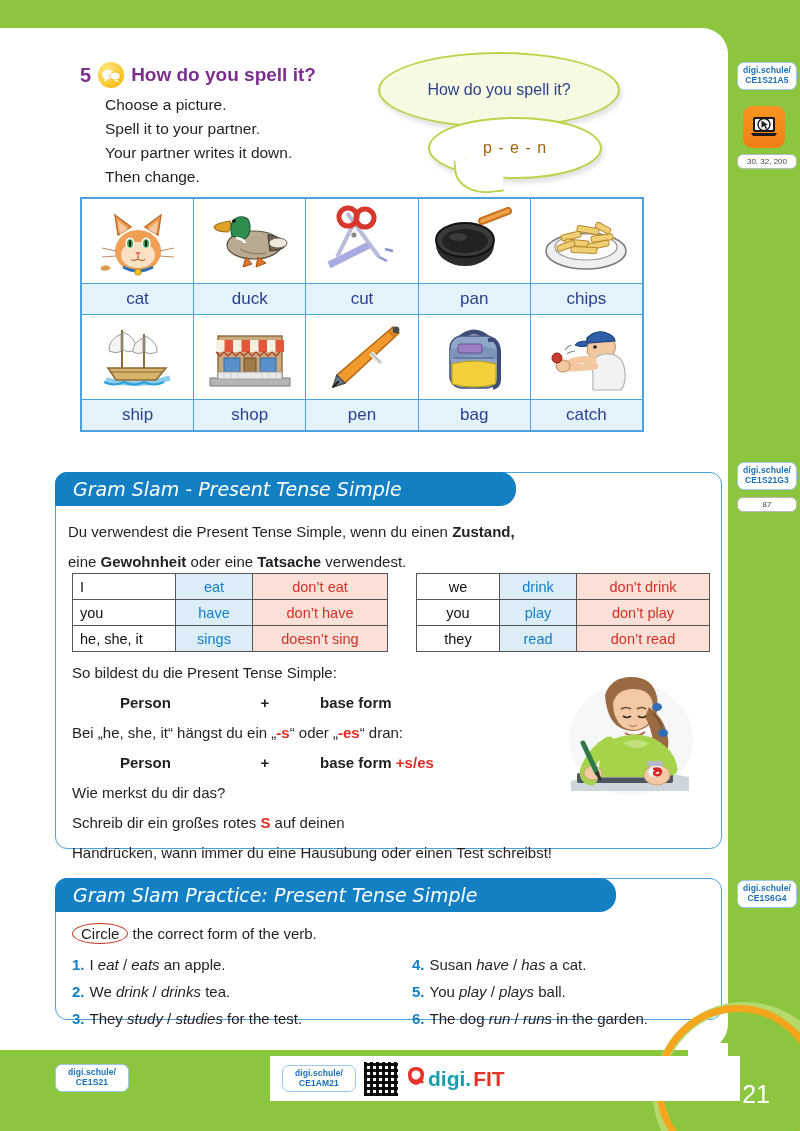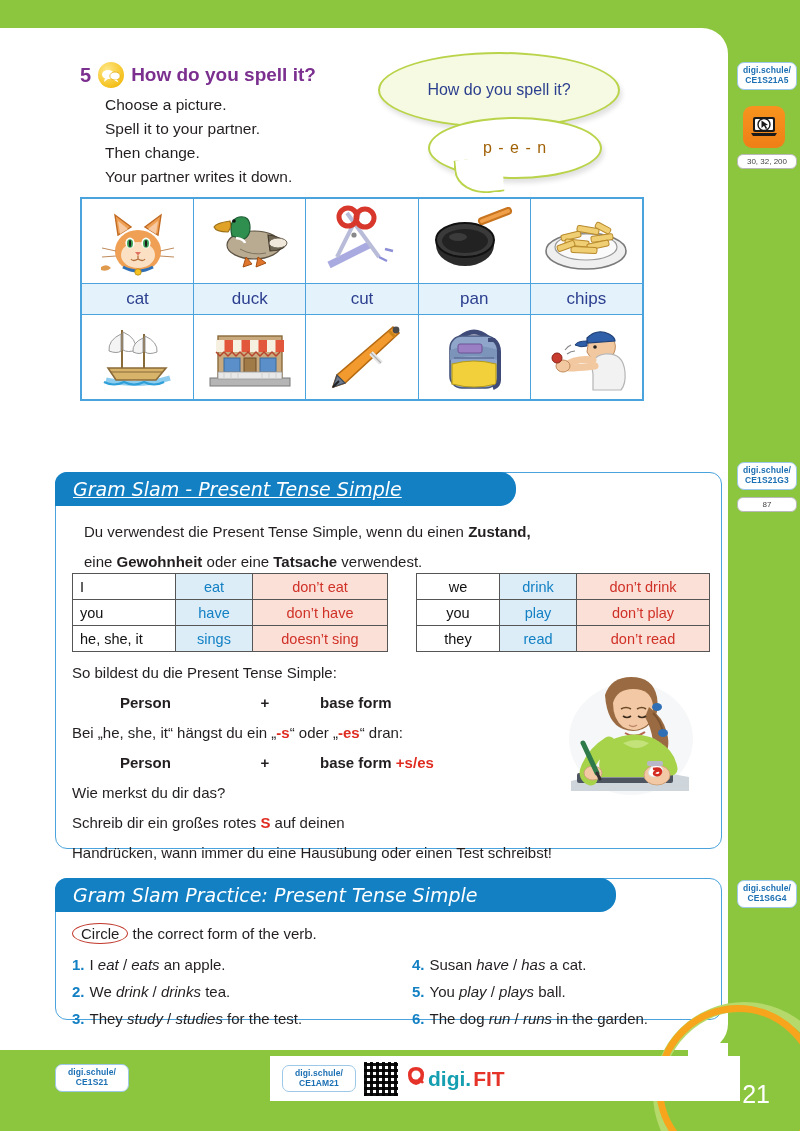--- a/index.html
+++ b/index.html
@@ -188,8 +188,8 @@
   <div id="task-lines">
     <div>Choose a picture.</div>
     <div>Spell it to your partner.</div>
+    <div>Your partner writes it down.</div>
     <div>Then change.</div>
-    <div>Your partner writes it down.</div>
   </div>
 
   <div id="bubble-tail1"></div>

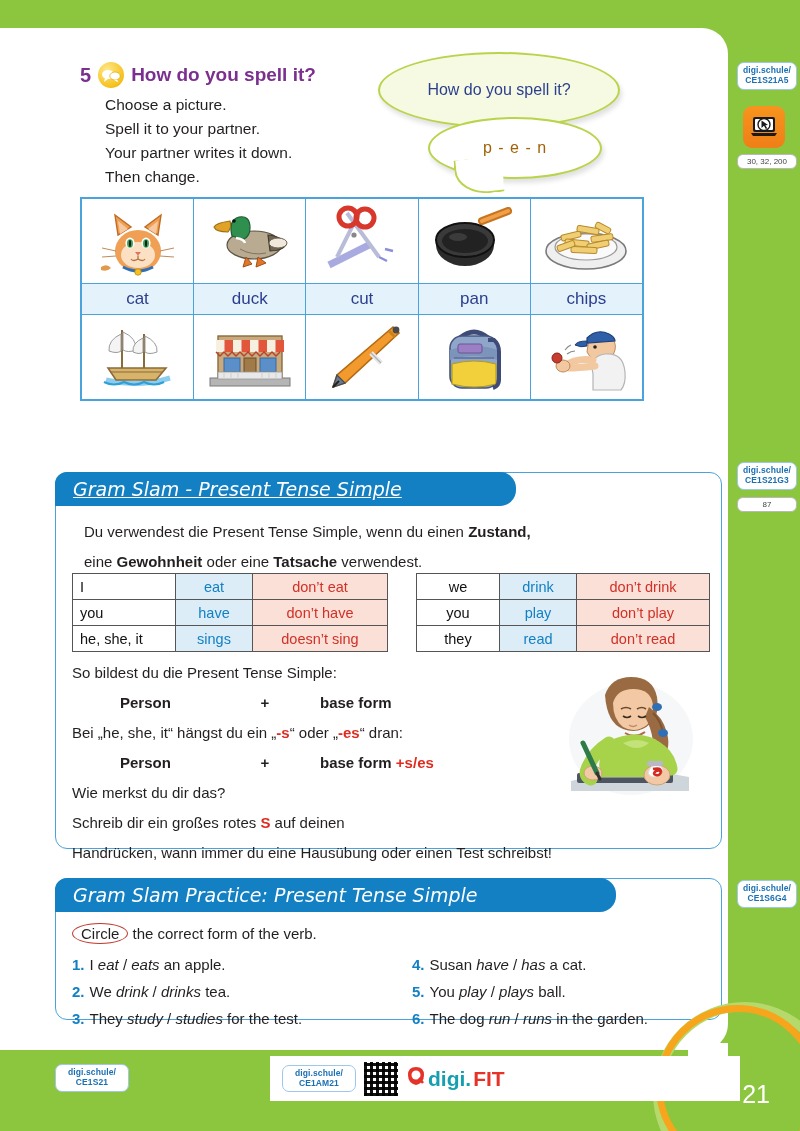--- a/index.html
+++ b/index.html
@@ -357,6 +357,13 @@
             <path d="M22 28 q3 -4 6 -5 M24 32 q4 -3 8 -3" stroke="#888" stroke-width="1.2" fill="none"></path>
           </svg>
         </td>
+      </tr>
+      <tr>
+        <td class="word-cell">ship</td>
+        <td class="word-cell">shop</td>
+        <td class="word-cell">pen</td>
+        <td class="word-cell">bag</td>
+        <td class="word-cell">catch</td>
       </tr>
     </tbody>
       </table>

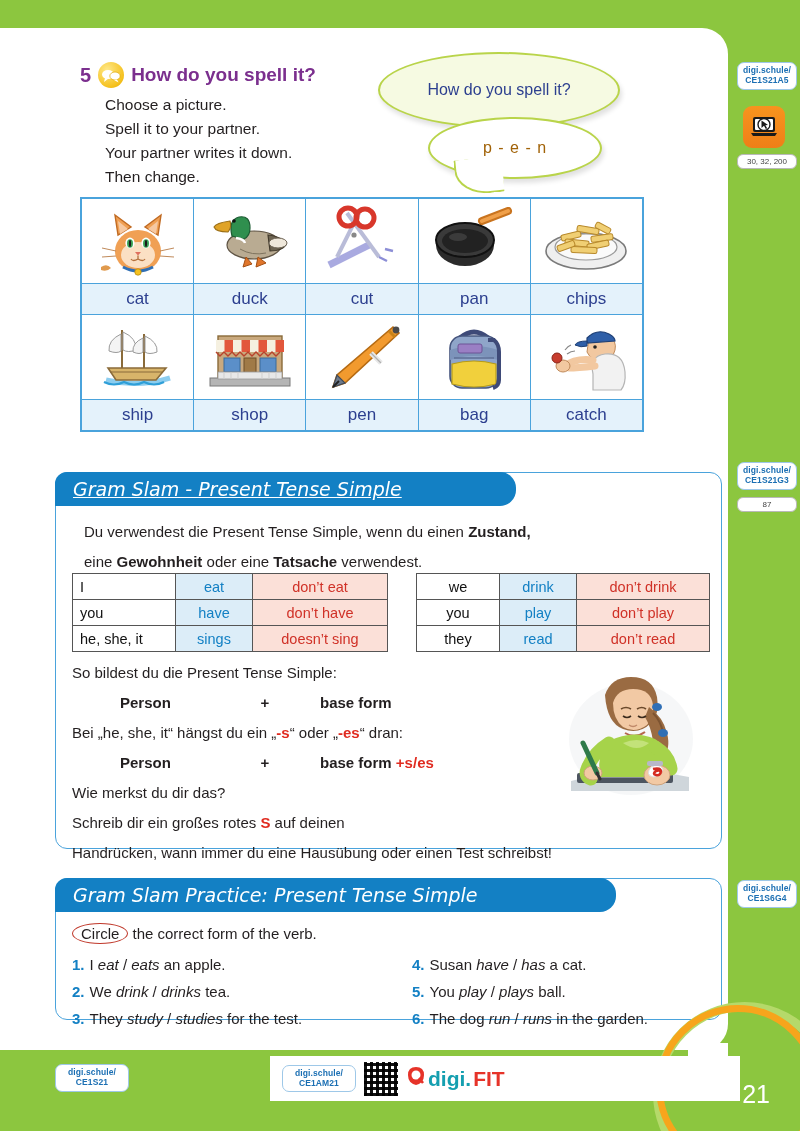--- a/index.html
+++ b/index.html
@@ -95,7 +95,7 @@
     font-family:"DejaVu Sans", sans-serif;font-style:italic;
   }
   #gs1{left:55px;top:472px;width:665px;height:375px;}
-  #gs1-head{width:425px;text-decoration:underline;}
+  #gs1-head{width:425px;}
   #gs2{left:55px;top:878px;width:665px;height:140px;}
   #gs2-head{width:525px;}
 

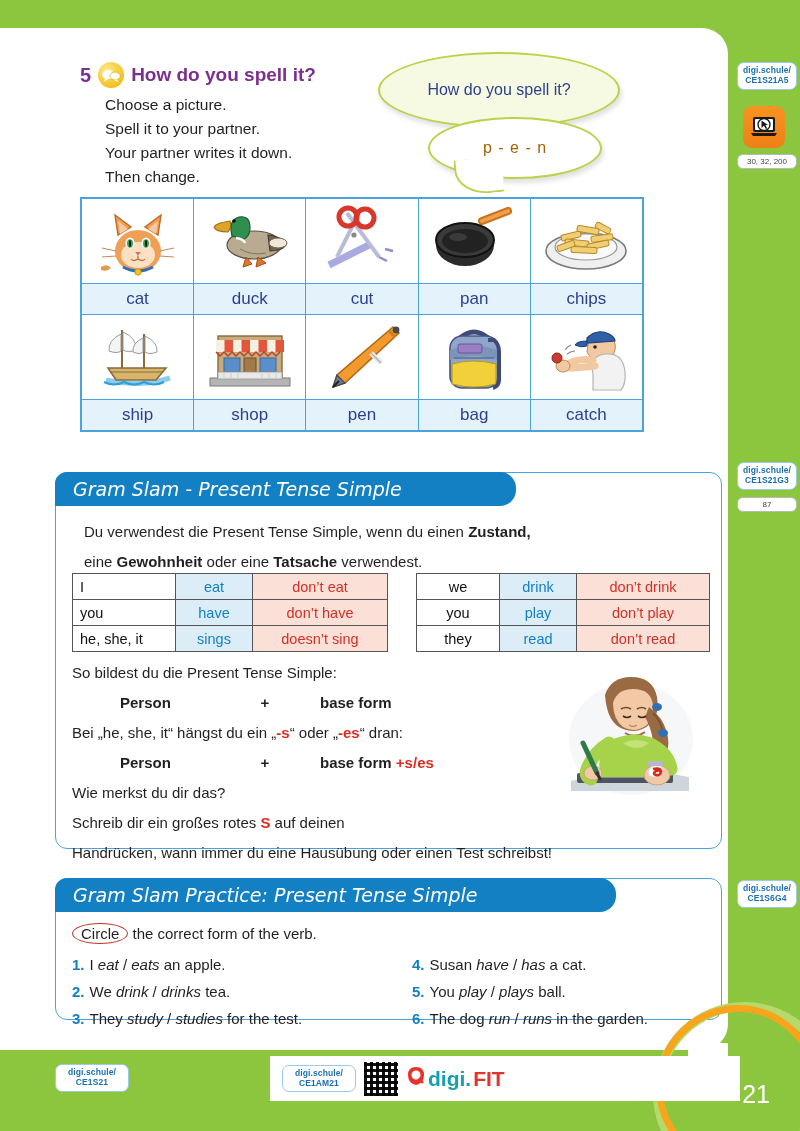--- a/index.html
+++ b/index.html
@@ -99,7 +99,7 @@
   #gs2{left:55px;top:878px;width:665px;height:140px;}
   #gs2-head{width:525px;}
 
-  #gs1-intro{position:absolute;left:28px;top:44px;font-size:15px;color:#231f20;line-height:30px;width:630px;}
+  #gs1-intro{position:absolute;left:12px;top:44px;font-size:15px;color:#231f20;line-height:30px;width:630px;}
   #gs1-intro b{font-weight:bold;}
 
   

